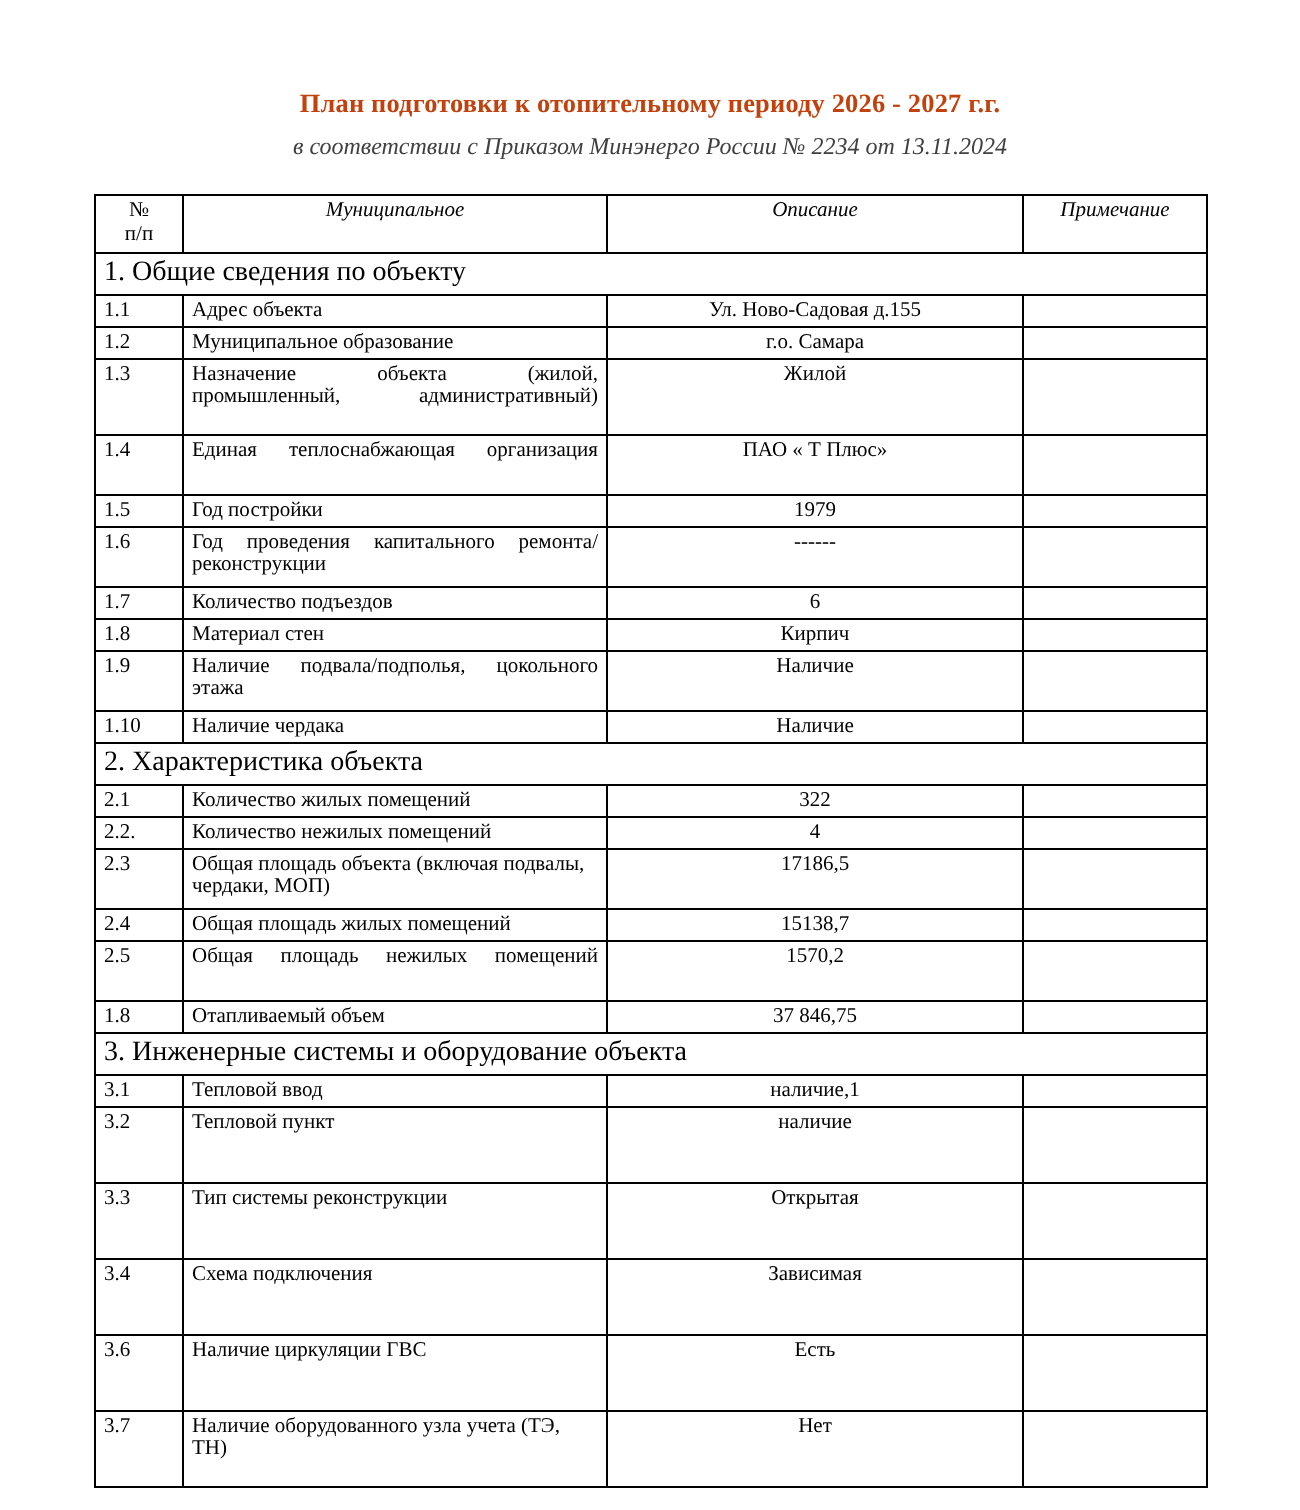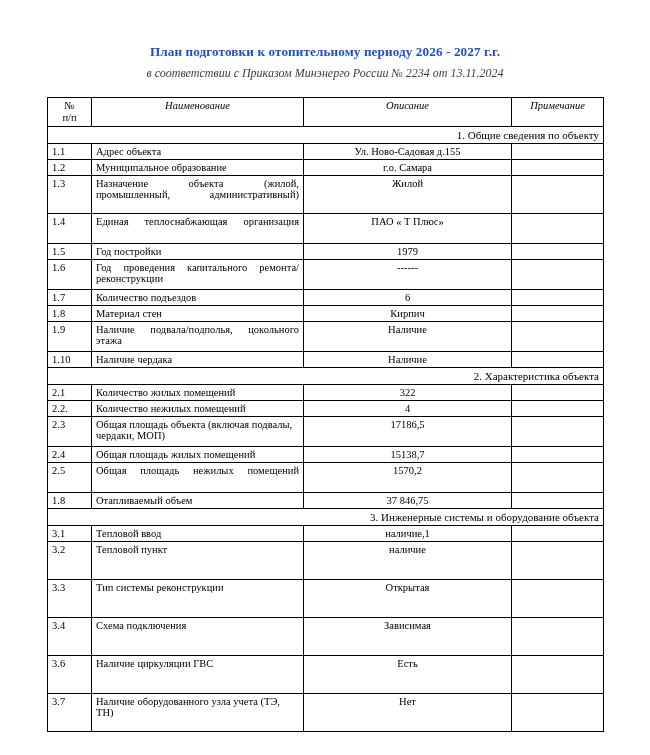--- a/index.html
+++ b/index.html
@@ -27,7 +27,7 @@
     font-size: 13.2px;
     letter-spacing: 0.1px;
     margin: 6px 0 0 0;
-    color: #1d4ed8;
+    color: #c2410c;
   }
   .doc-subtitle {
     text-align: center;

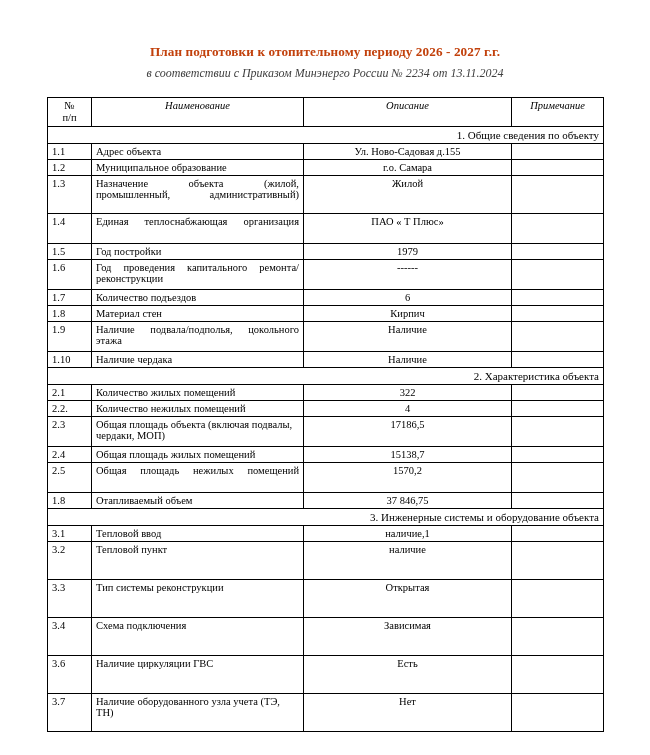--- a/index.html
+++ b/index.html
@@ -105,7 +105,7 @@
           <div>№</div>
           <div>п/п</div>
         </td>
-        <td>Наименование</td>
+        <td>Муниципальное</td>
         <td>Описание</td>
         <td>Примечание</td>
       </tr>

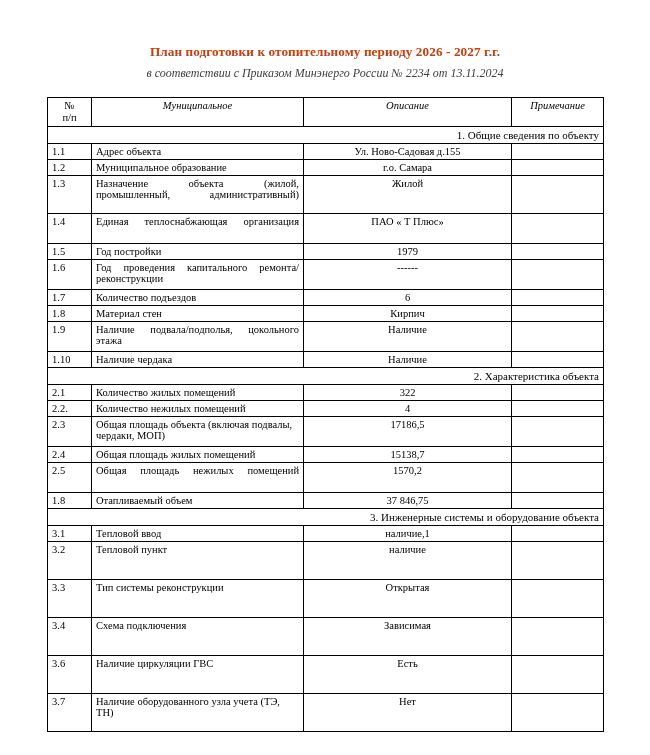--- a/index.html
+++ b/index.html
@@ -68,9 +68,9 @@
     font-size: 10.5px;
   }
   .section-row td {
-    text-align: right;
+    text-align: left;
     font-weight: bold;
-    font-size: 11px;
+    font-size: 14px;
     padding: 1px 4px;
   }
   .c-num { text-align: left; }

